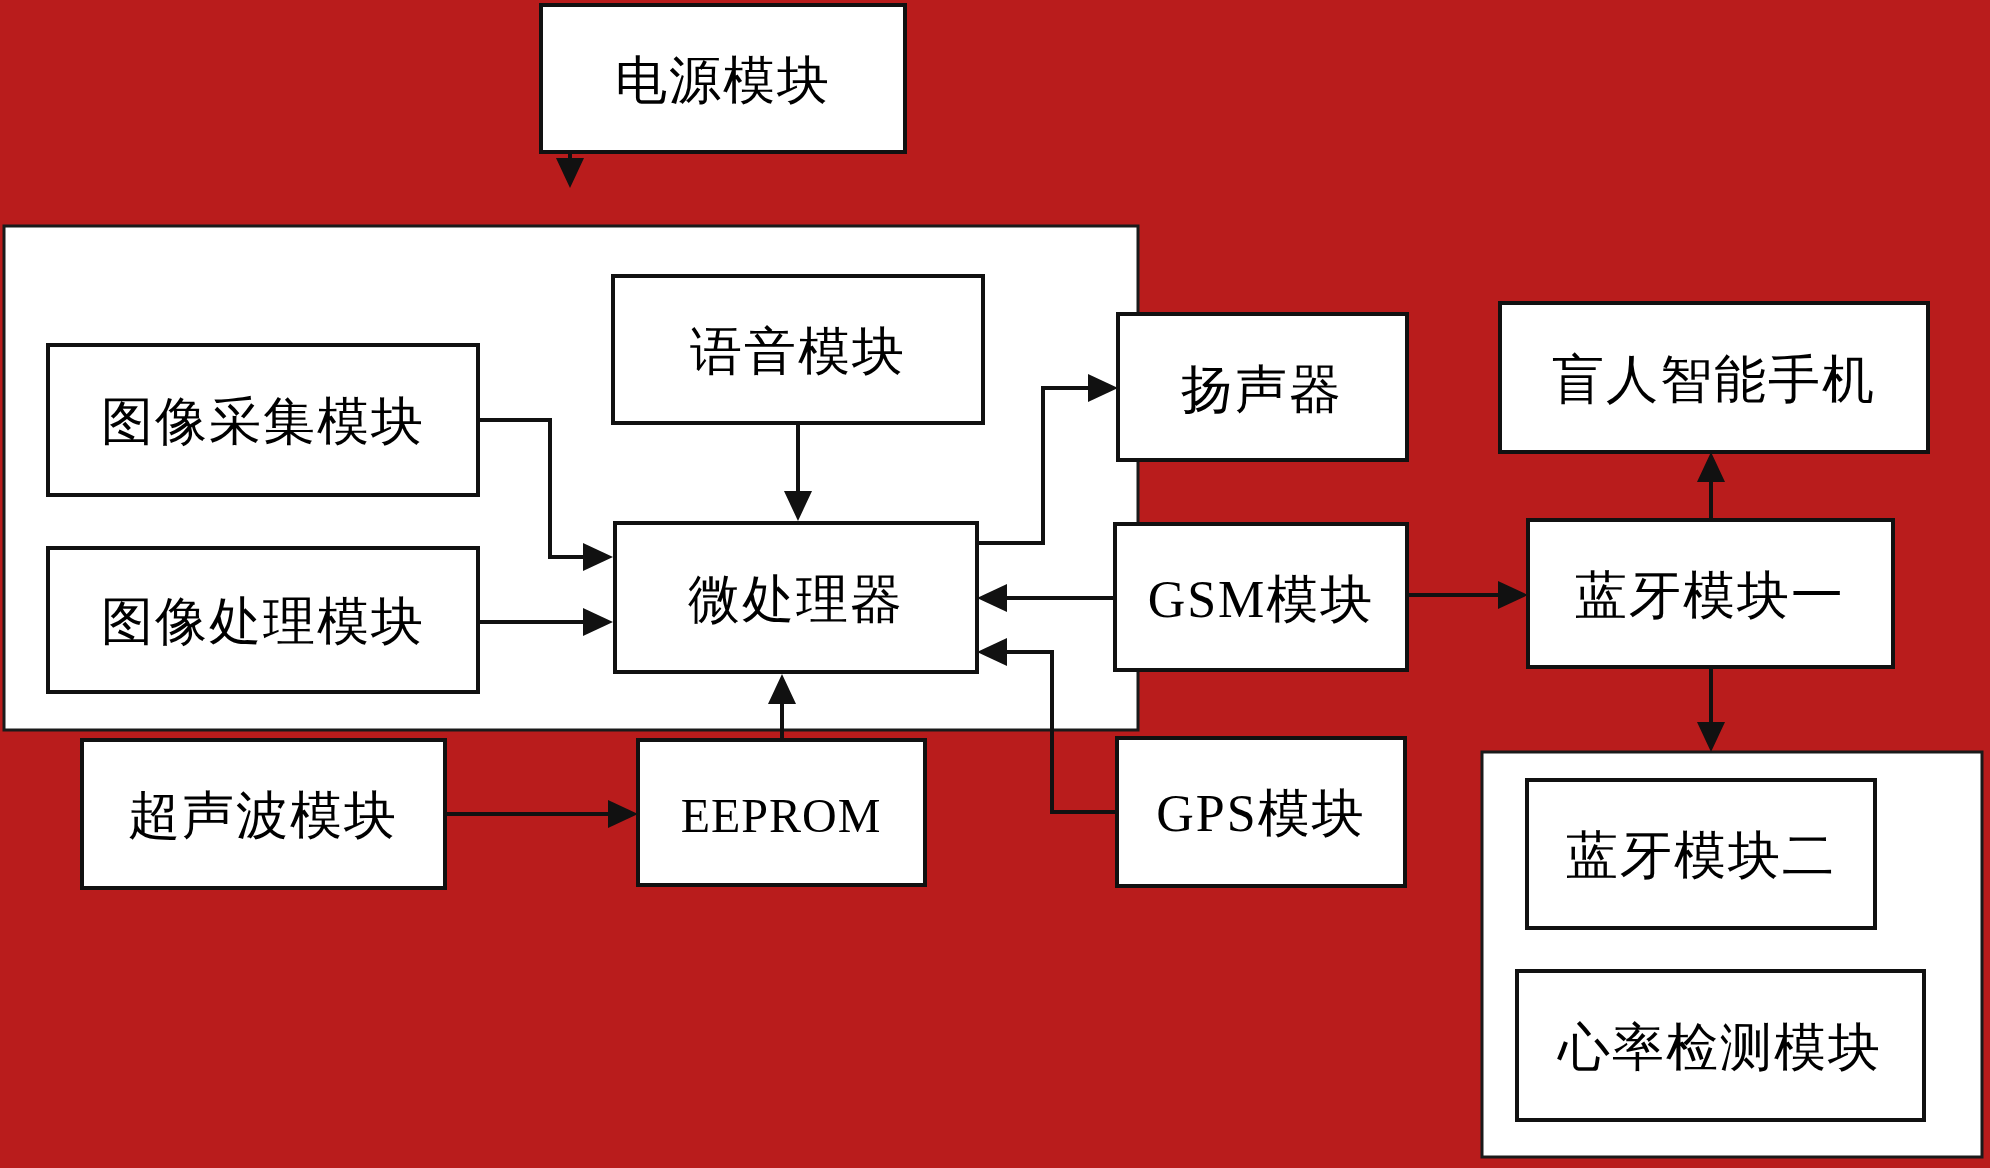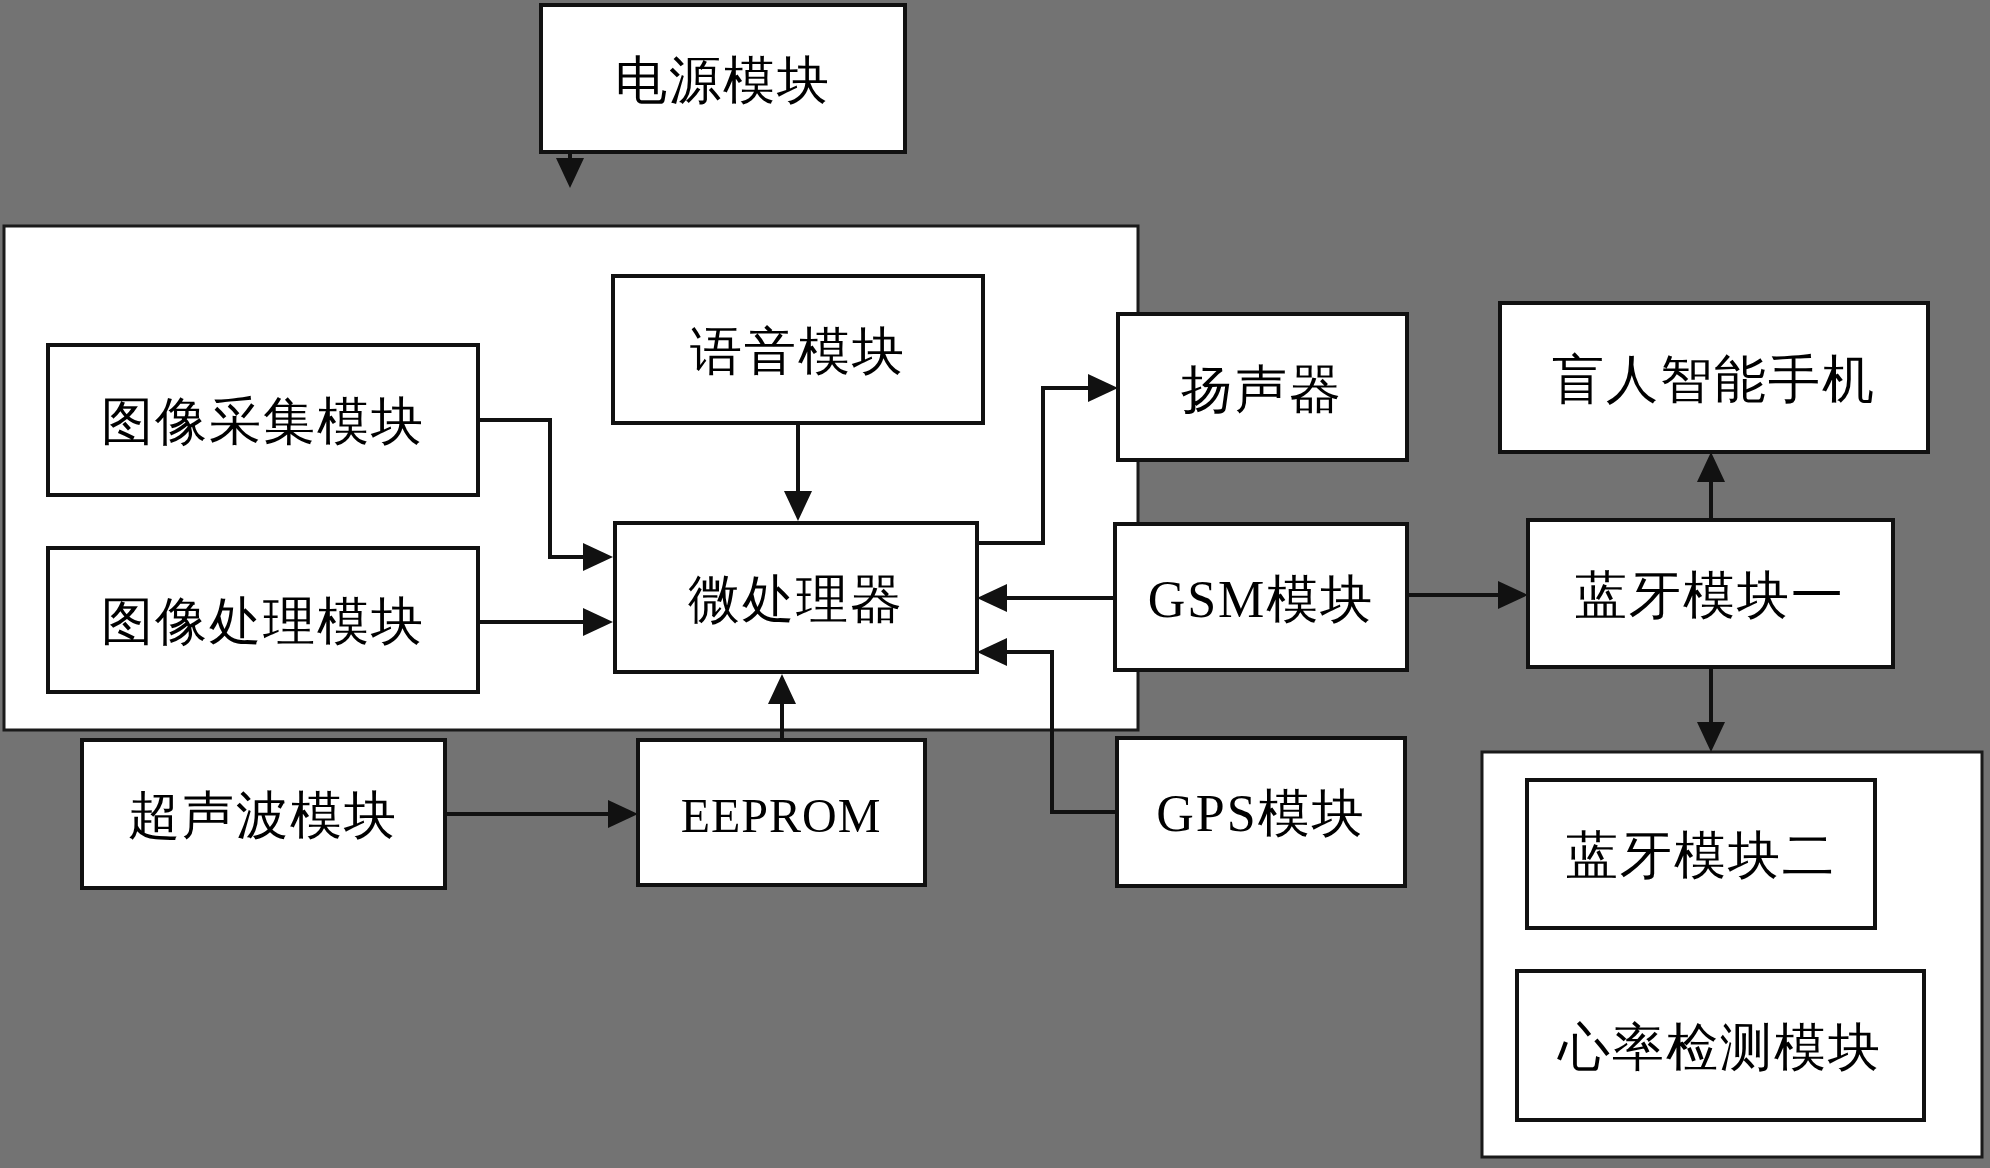--- a/index.html
+++ b/index.html
@@ -14,7 +14,7 @@
     position: relative;
     width: 1990px;
     height: 1168px;
-    background: #737373;
+    background: #b91c1c;
     overflow: hidden;
   }
   #diagram-svg {

